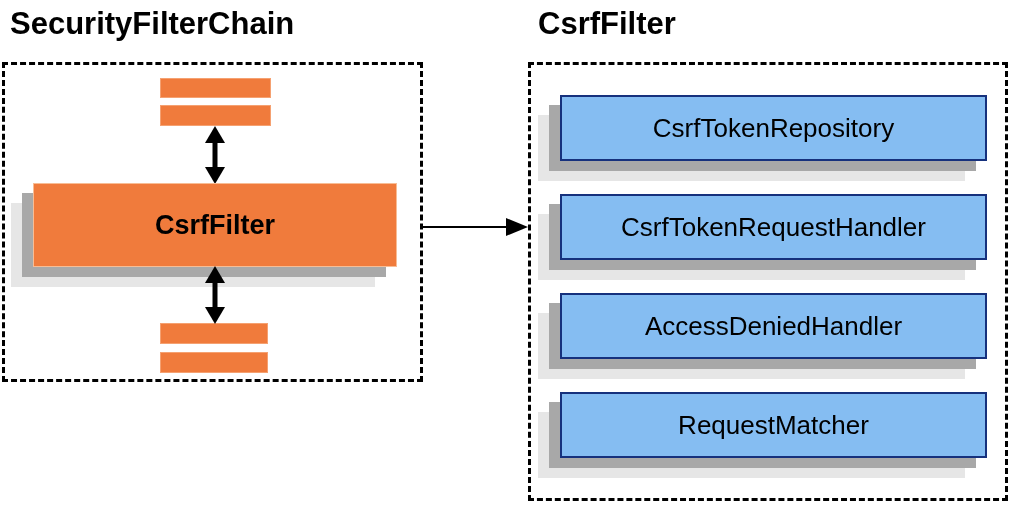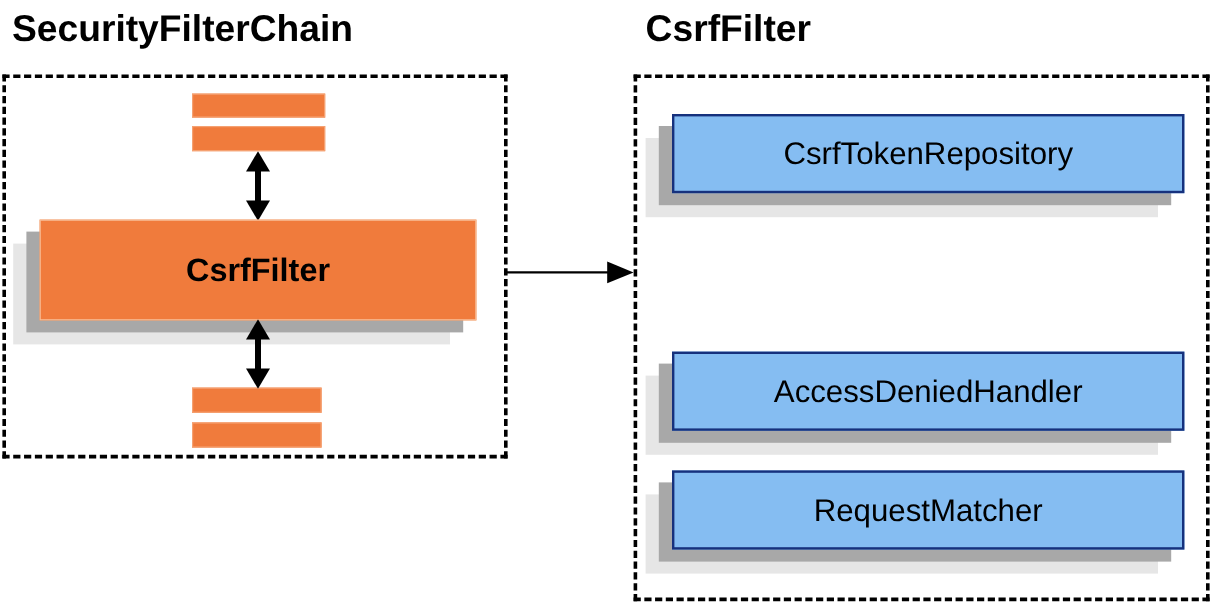--- a/index.html
+++ b/index.html
@@ -116,6 +116,9 @@
     <span>CsrfTokenRepository</span>
   </div>
 
+  <div class="blue-box" id="blue-box-1">
+    <span>CsrfTokenRequestHandler</span>
+  </div>
 
   <div class="blue-box" id="blue-box-2">
     <span>AccessDeniedHandler</span>

